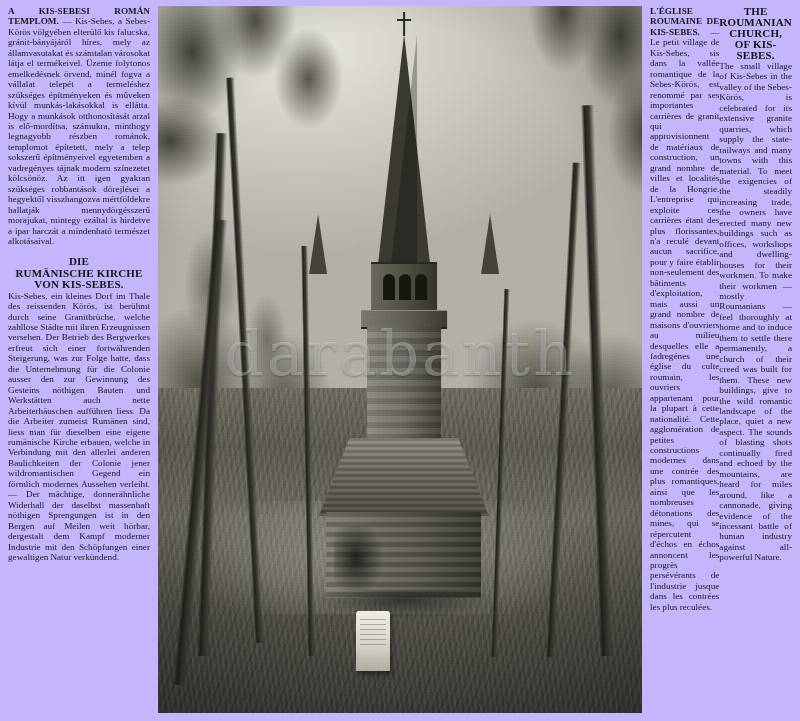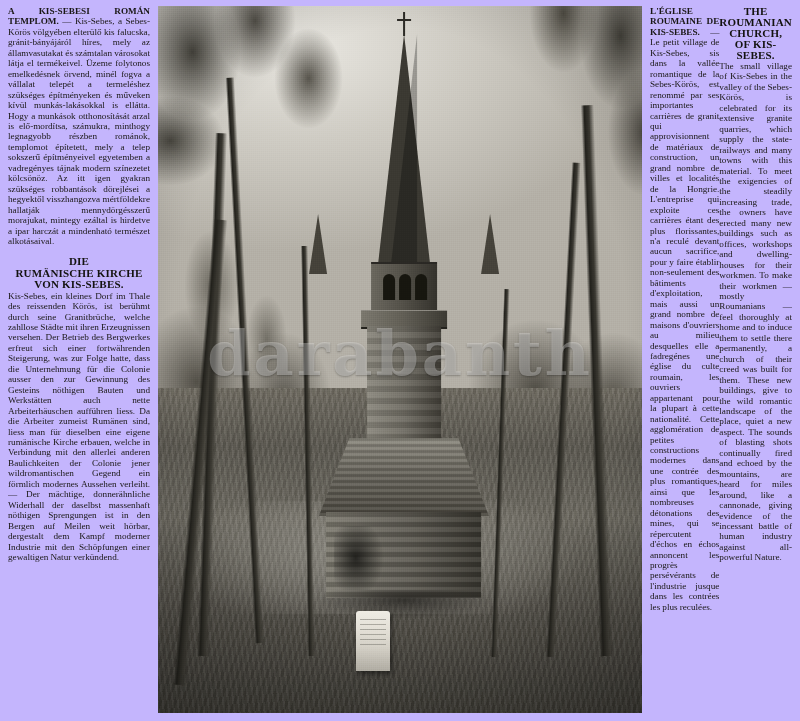--- a/index.html
+++ b/index.html
@@ -355,7 +355,7 @@
     text-align: center;
     font-family: "DejaVu Serif", serif;
     font-size: 62px;
-    font-weight: bold;
+    font-weight: normal;
     letter-spacing: 3px;
     color: rgba(255,255,255,0.30);
     text-shadow: 0 1px 2px rgba(0,0,0,0.25);

